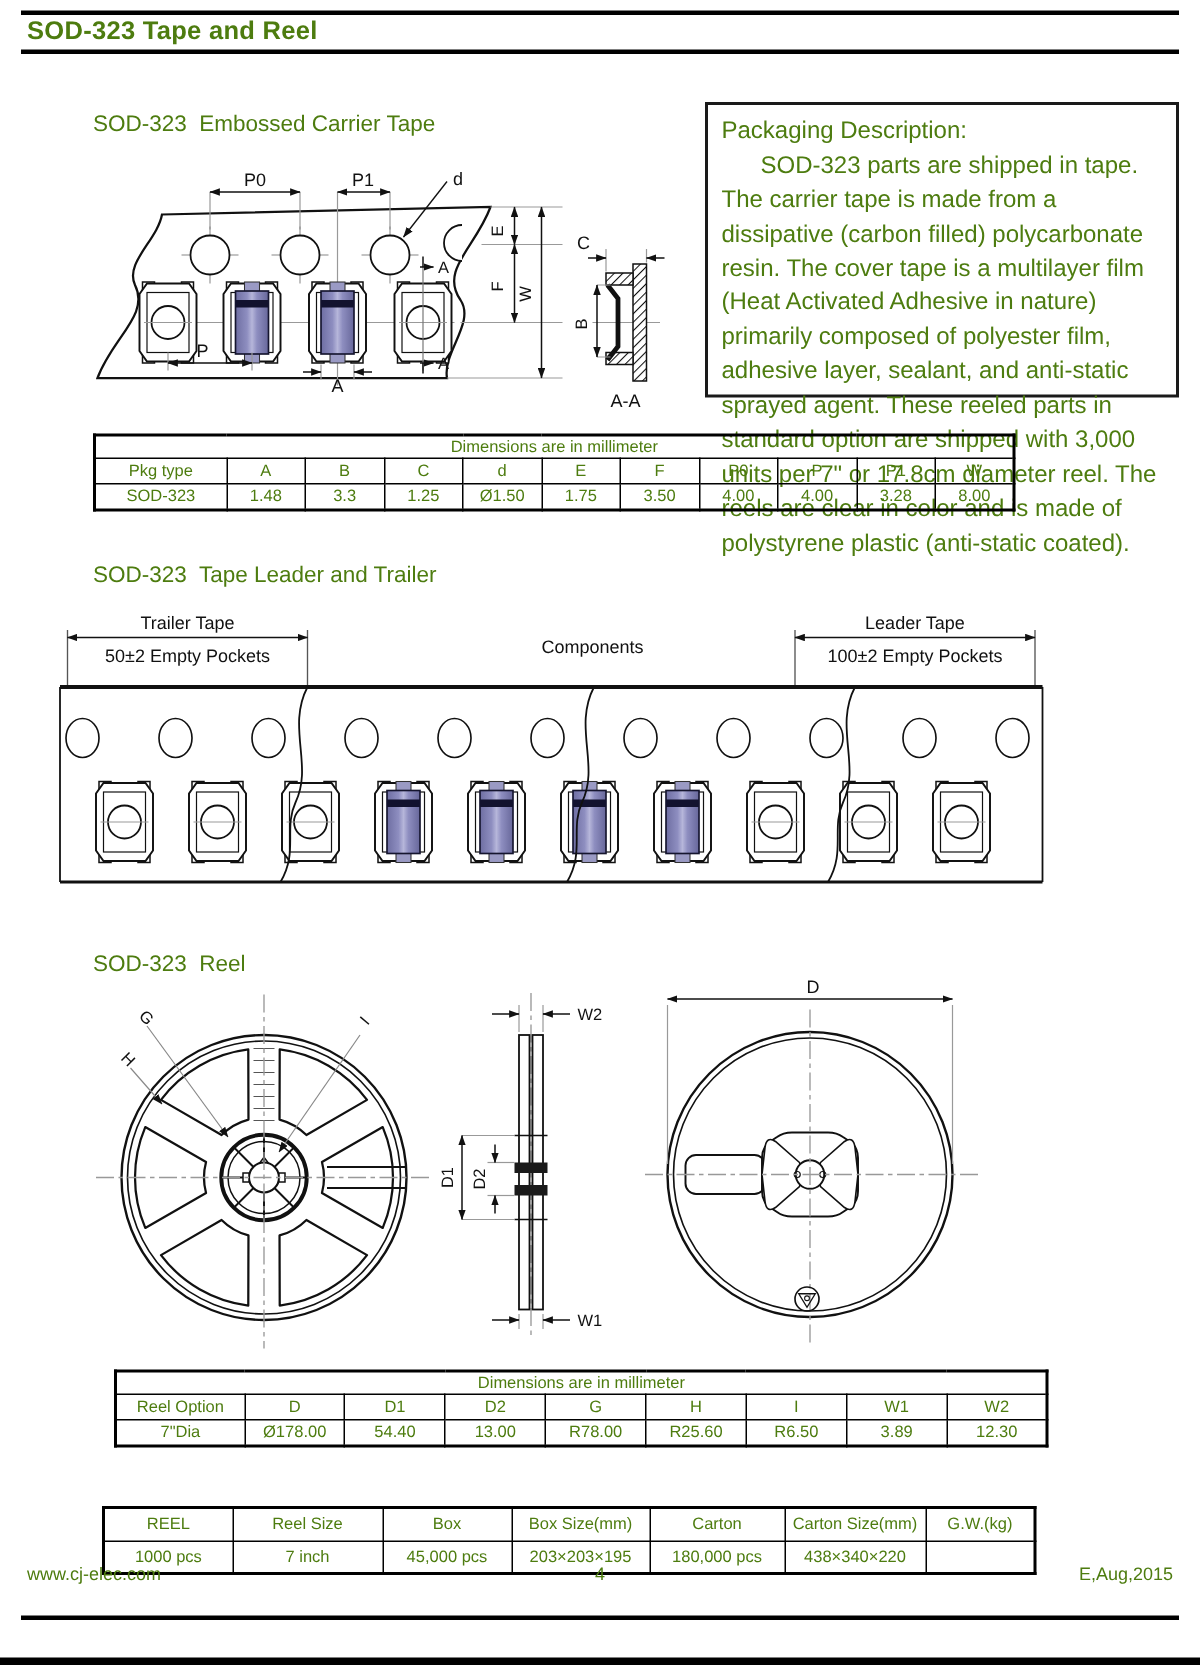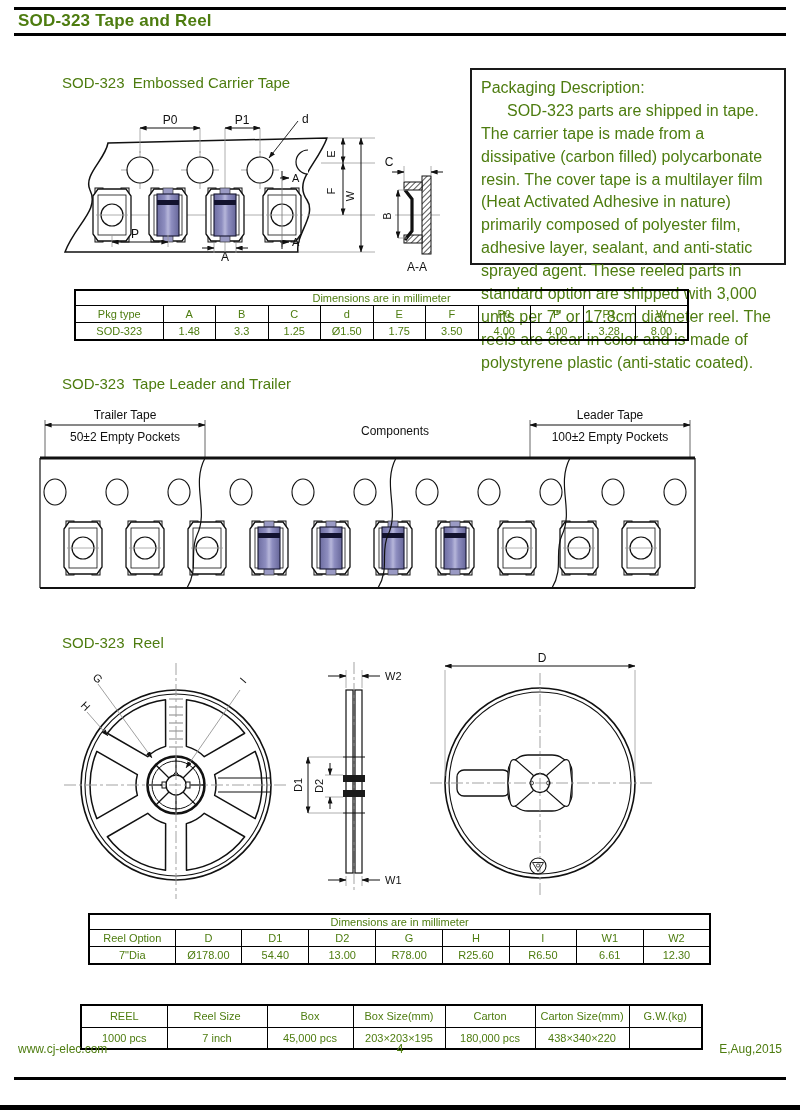--- a/index.html
+++ b/index.html
@@ -15,7 +15,7 @@
   table.dtab{border-collapse:collapse;table-layout:fixed;font-size:11px;}
   table.dtab td,table.dtab th{border:1px solid #000;text-align:center;padding:0;
       font-weight:normal;height:16px;overflow:hidden;white-space:nowrap;}
-  table.dtab{border:2px solid #000;margin-left:12px;}
+  table.dtab{border:2px solid #000;}
   table.dtab .cap td{height:14px;}
   .footer-txt{position:absolute;font-size:12px;top:1042px;}
   svg text{font-family:"Liberation Sans","DejaVu Sans",sans-serif;fill:#111;}

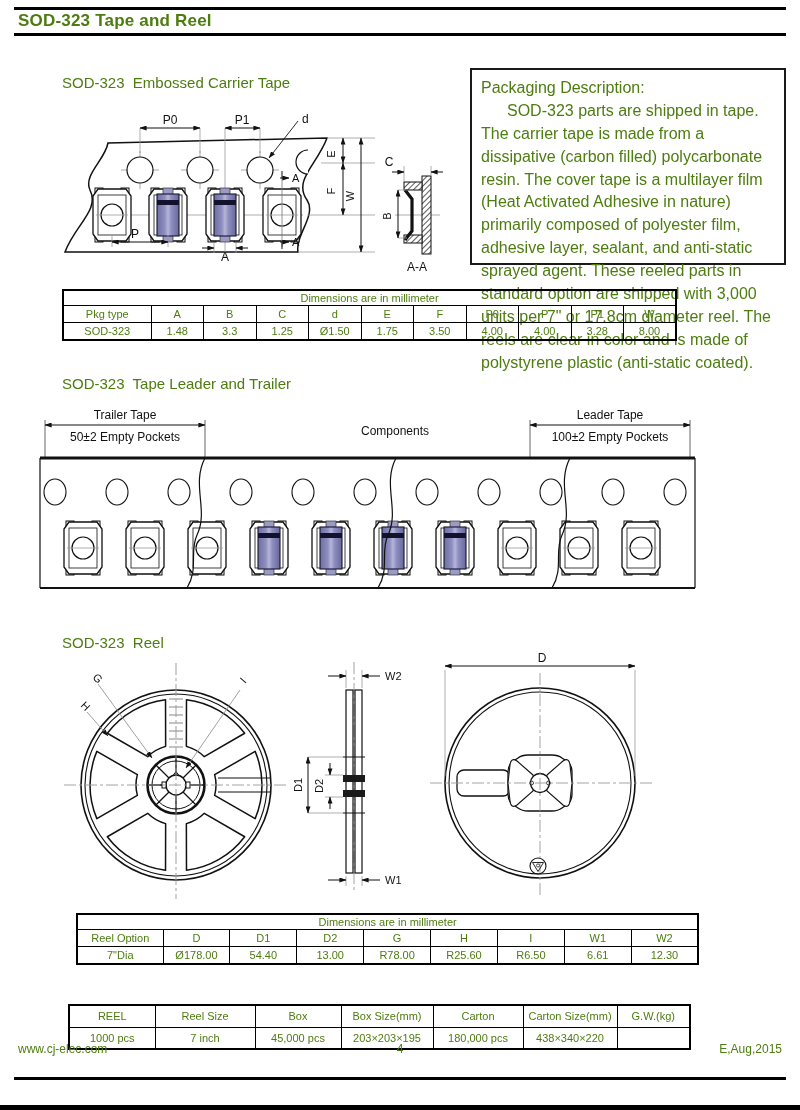--- a/index.html
+++ b/index.html
@@ -388,7 +388,7 @@
       <td>R78.00</td>
       <td>R25.60</td>
       <td>R6.50</td>
-      <td>6.61</td>
+      <td>3.89</td>
       <td>12.30</td>
     </tr>
   </tbody>

